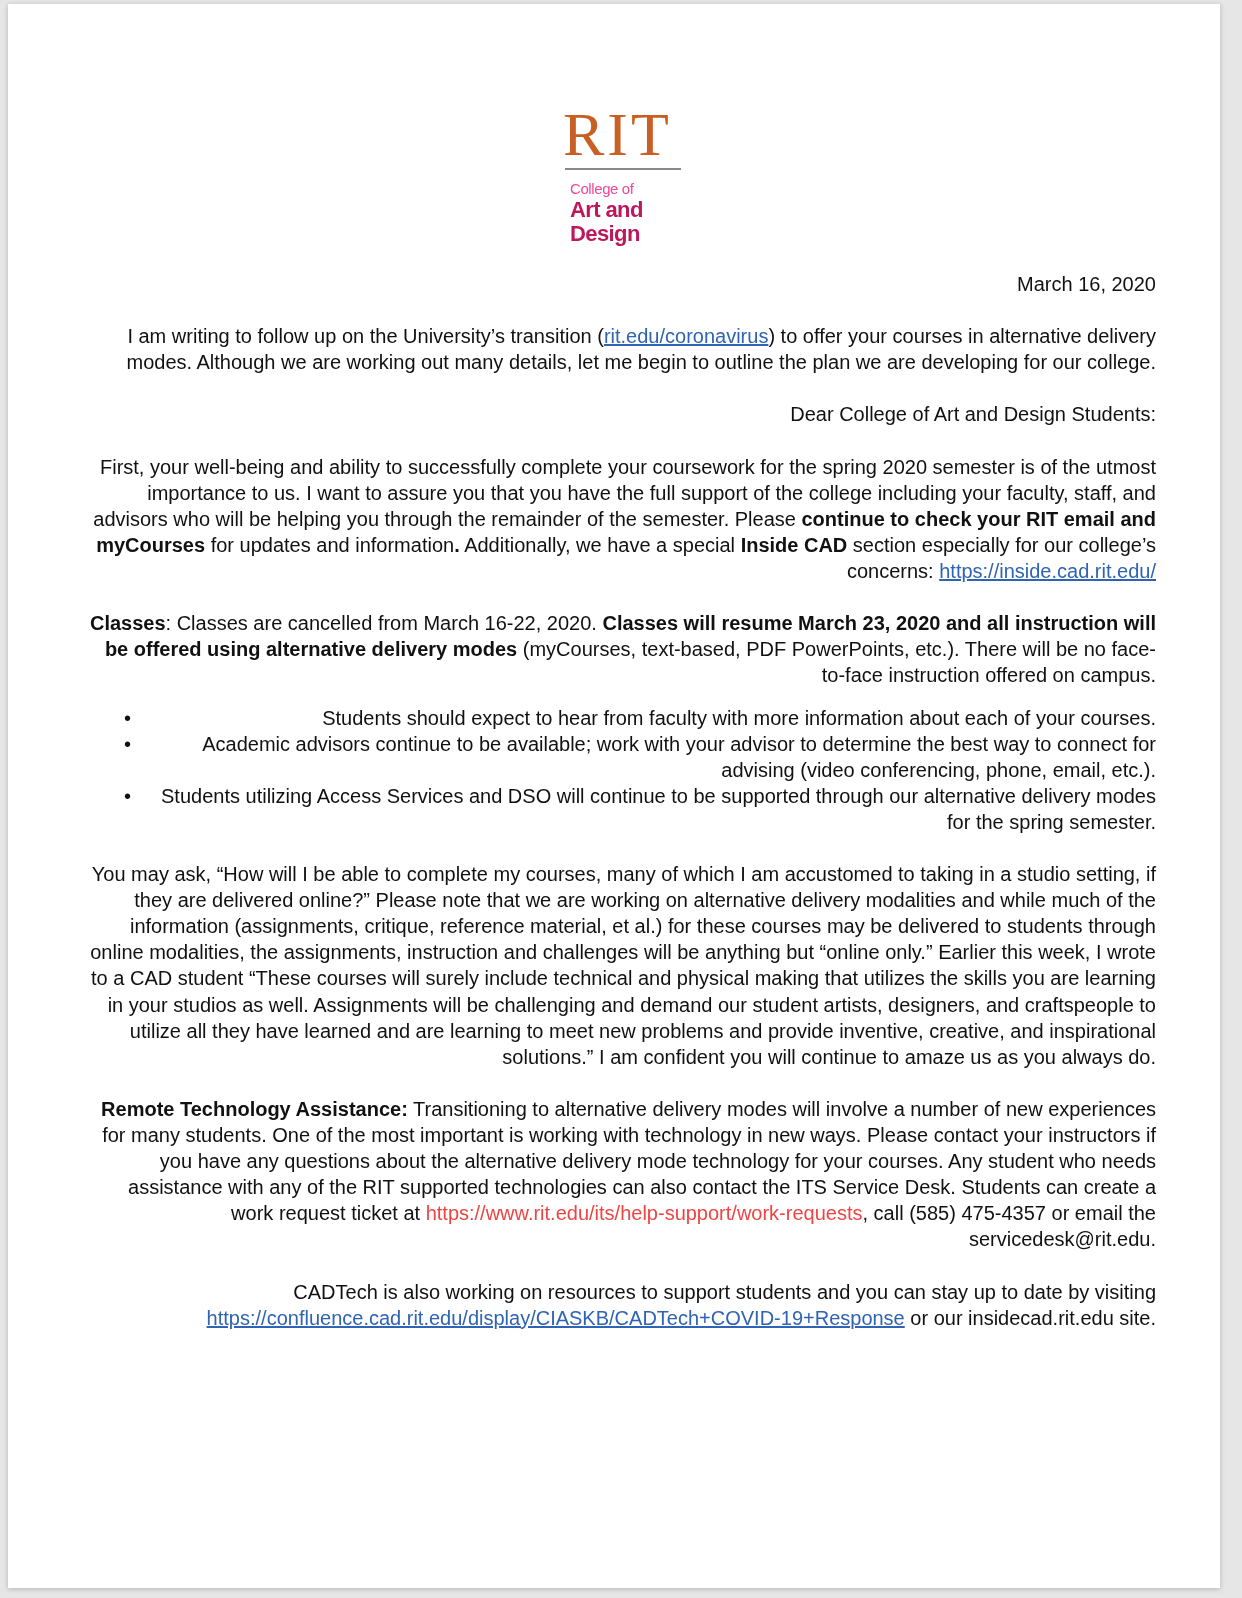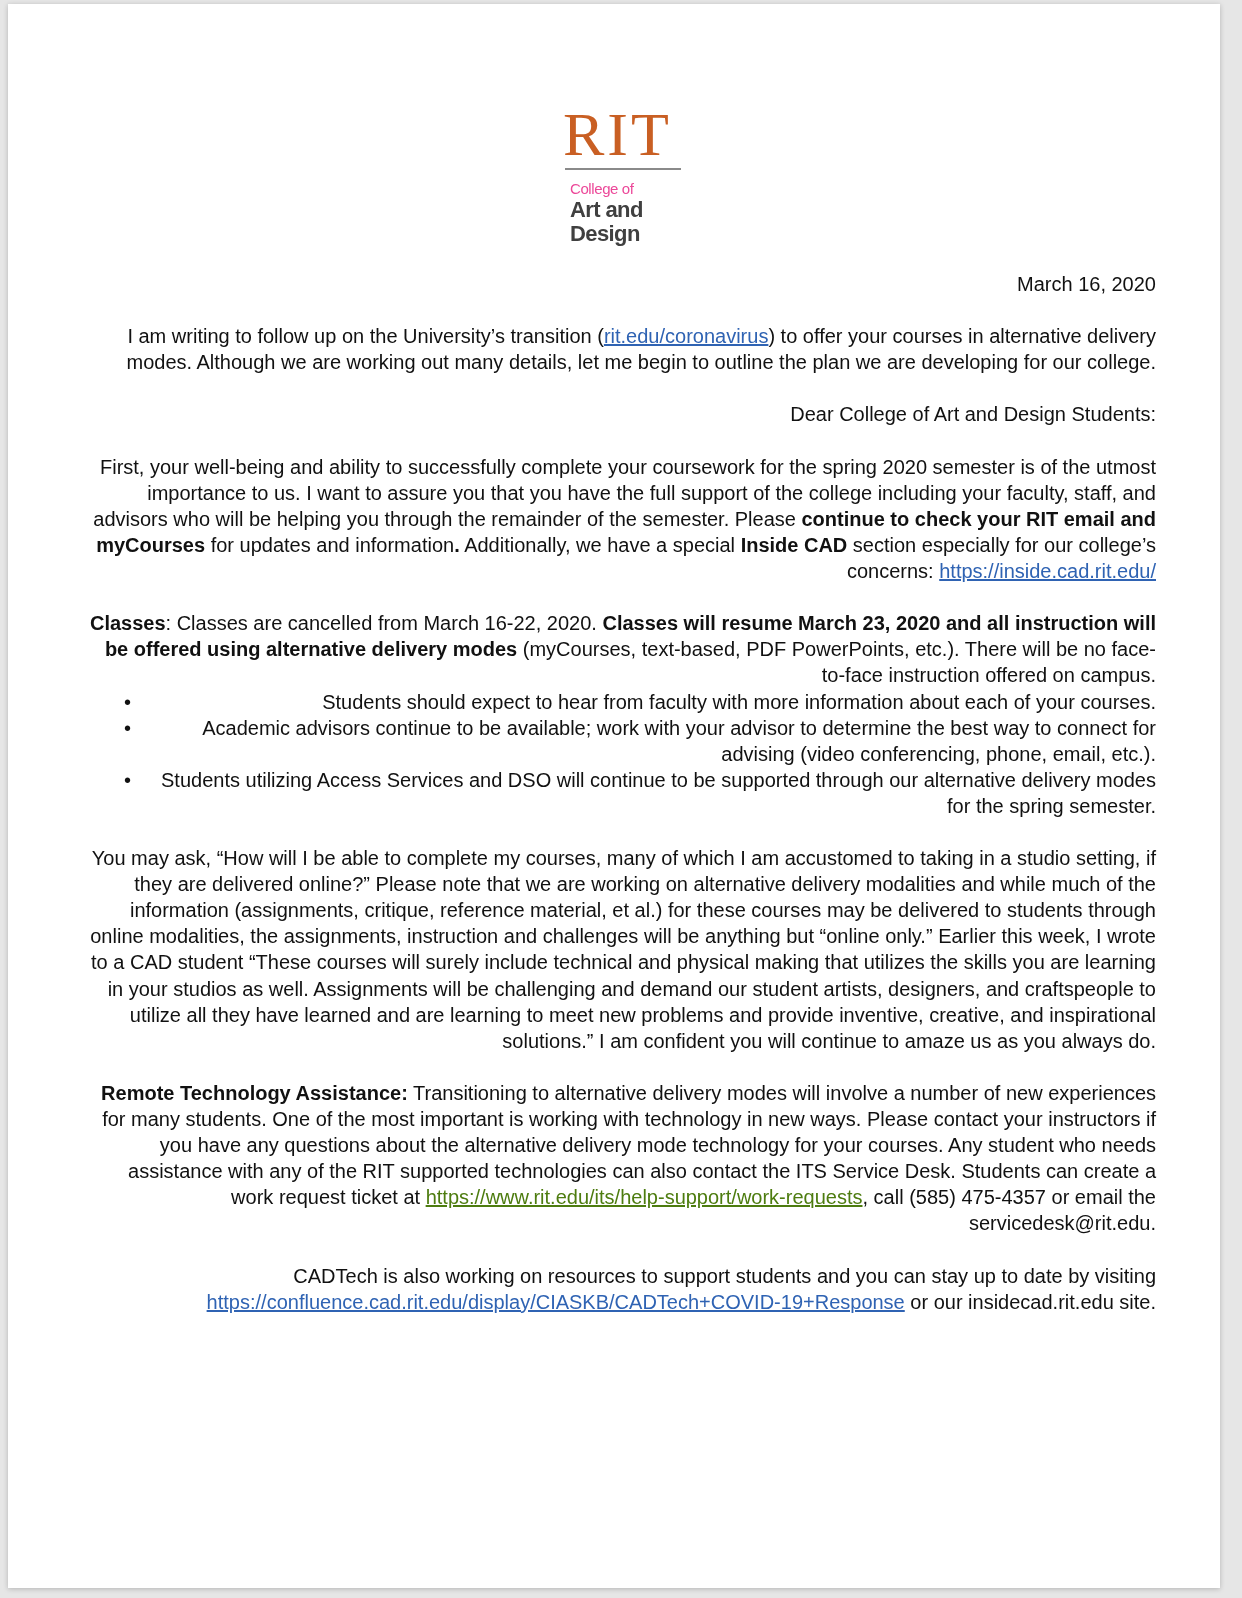--- a/index.html
+++ b/index.html
@@ -54,7 +54,7 @@
       font-family: "Liberation Sans", "DejaVu Sans", sans-serif;
       font-size: 22px;
       font-weight: bold;
-      color: #404040;
+      color: #be185d;
       letter-spacing: -0.6px;
       line-height: 24px;
       margin-left: 5px;

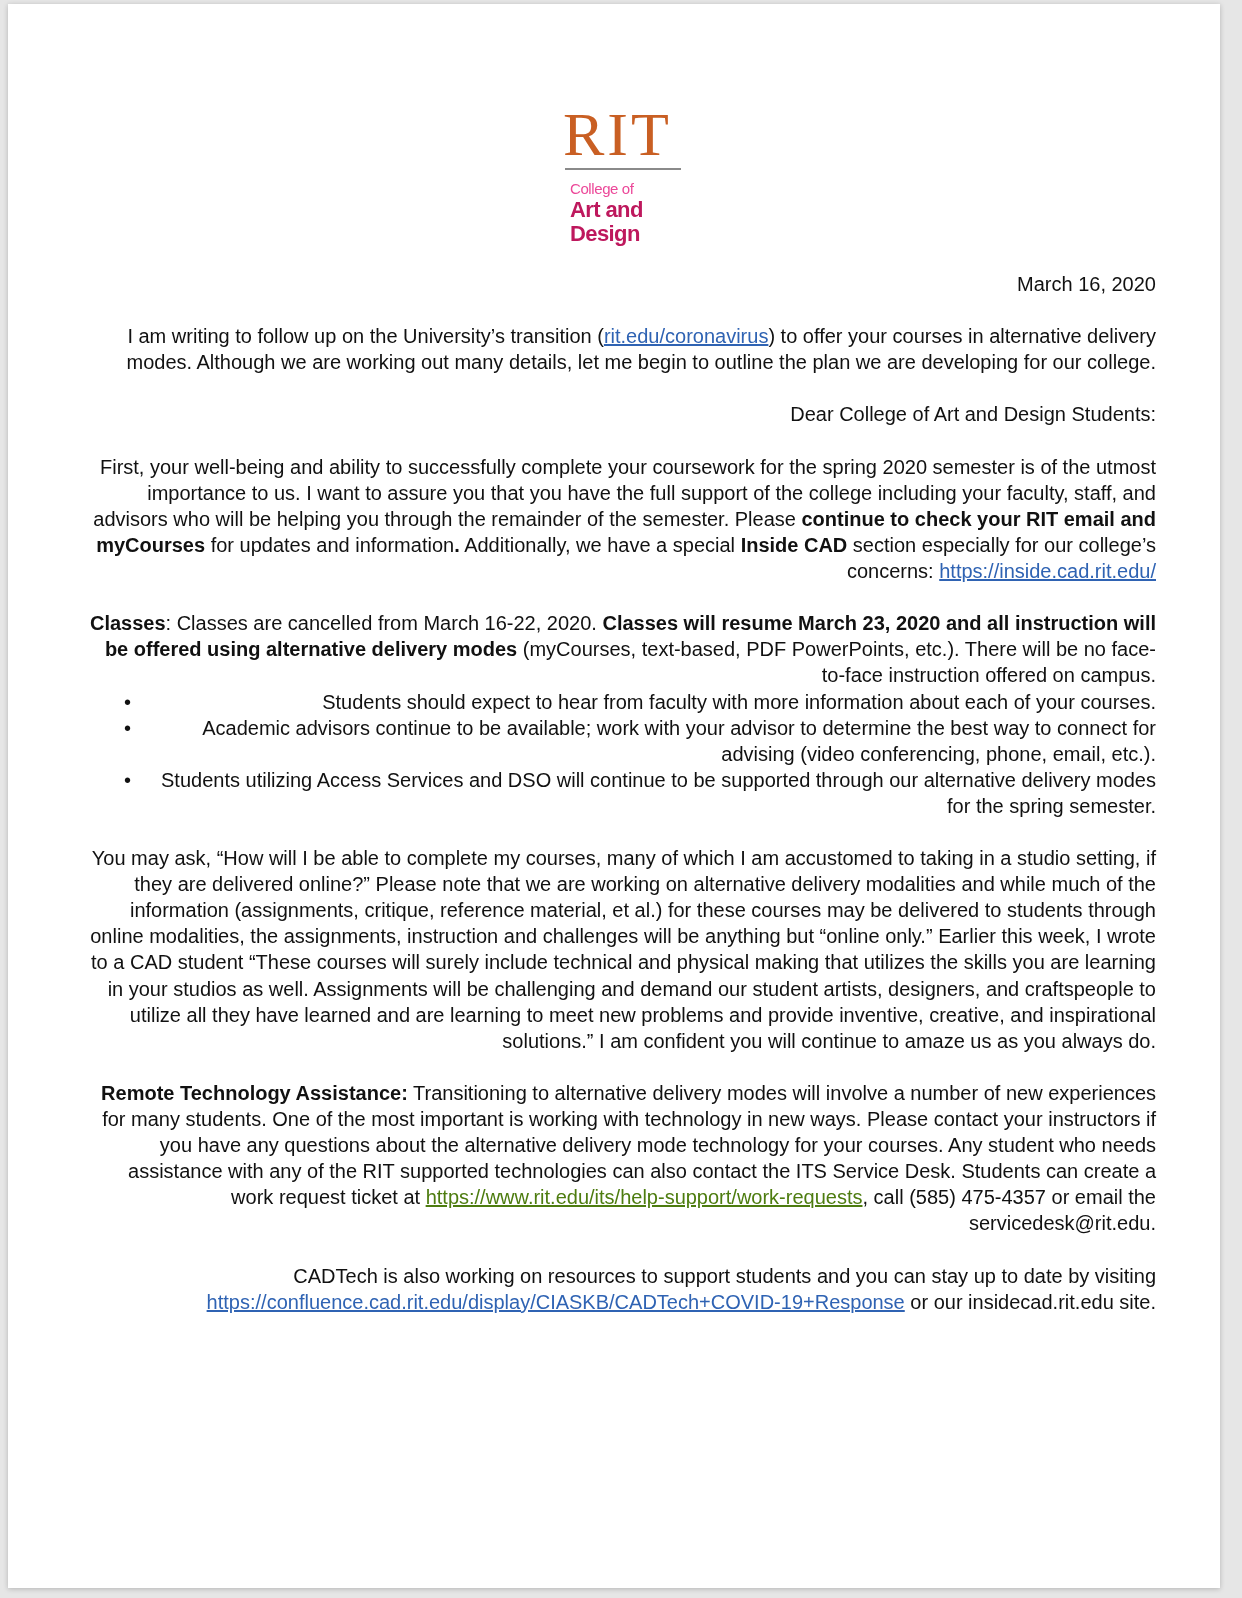--- a/index.html
+++ b/index.html
@@ -120,7 +120,7 @@
 
     <p><span>First, your well-being and ability to successfully complete your coursework for the spring 2020 semester is of the utmost importance to us.  I want to assure you that you have the full support of the college including your faculty, staff, and advisors who will be helping you through the remainder of the semester. Please </span><b>continue to check your RIT email and myCourses</b><span> for updates and information</span><b>.</b><span>  Additionally, we have a special </span><b>Inside CAD</b><span> section especially for our college’s concerns: </span><a class="link">https://inside.cad.rit.edu/</a></p>
 
-    <p style="margin-bottom:0"><b>Classes</b><span>: Classes are cancelled from March 16-22, 2020. </span><b>Classes will resume March 23, 2020 and all instruction will be offered using alternative delivery modes</b><span> (myCourses, text-based, PDF PowerPoints, etc.). There will be no face-to-face instruction offered on campus.</span></p>
+    <p style="margin-bottom:16px"><b>Classes</b><span>: Classes are cancelled from March 16-22, 2020. </span><b>Classes will resume March 23, 2020 and all instruction will be offered using alternative delivery modes</b><span> (myCourses, text-based, PDF PowerPoints, etc.). There will be no face-to-face instruction offered on campus.</span></p>
 
     <ul class="bullets">
       <li><span class="bullet">•</span><span>Students should expect to hear from faculty with more information about each of your courses.</span></li>

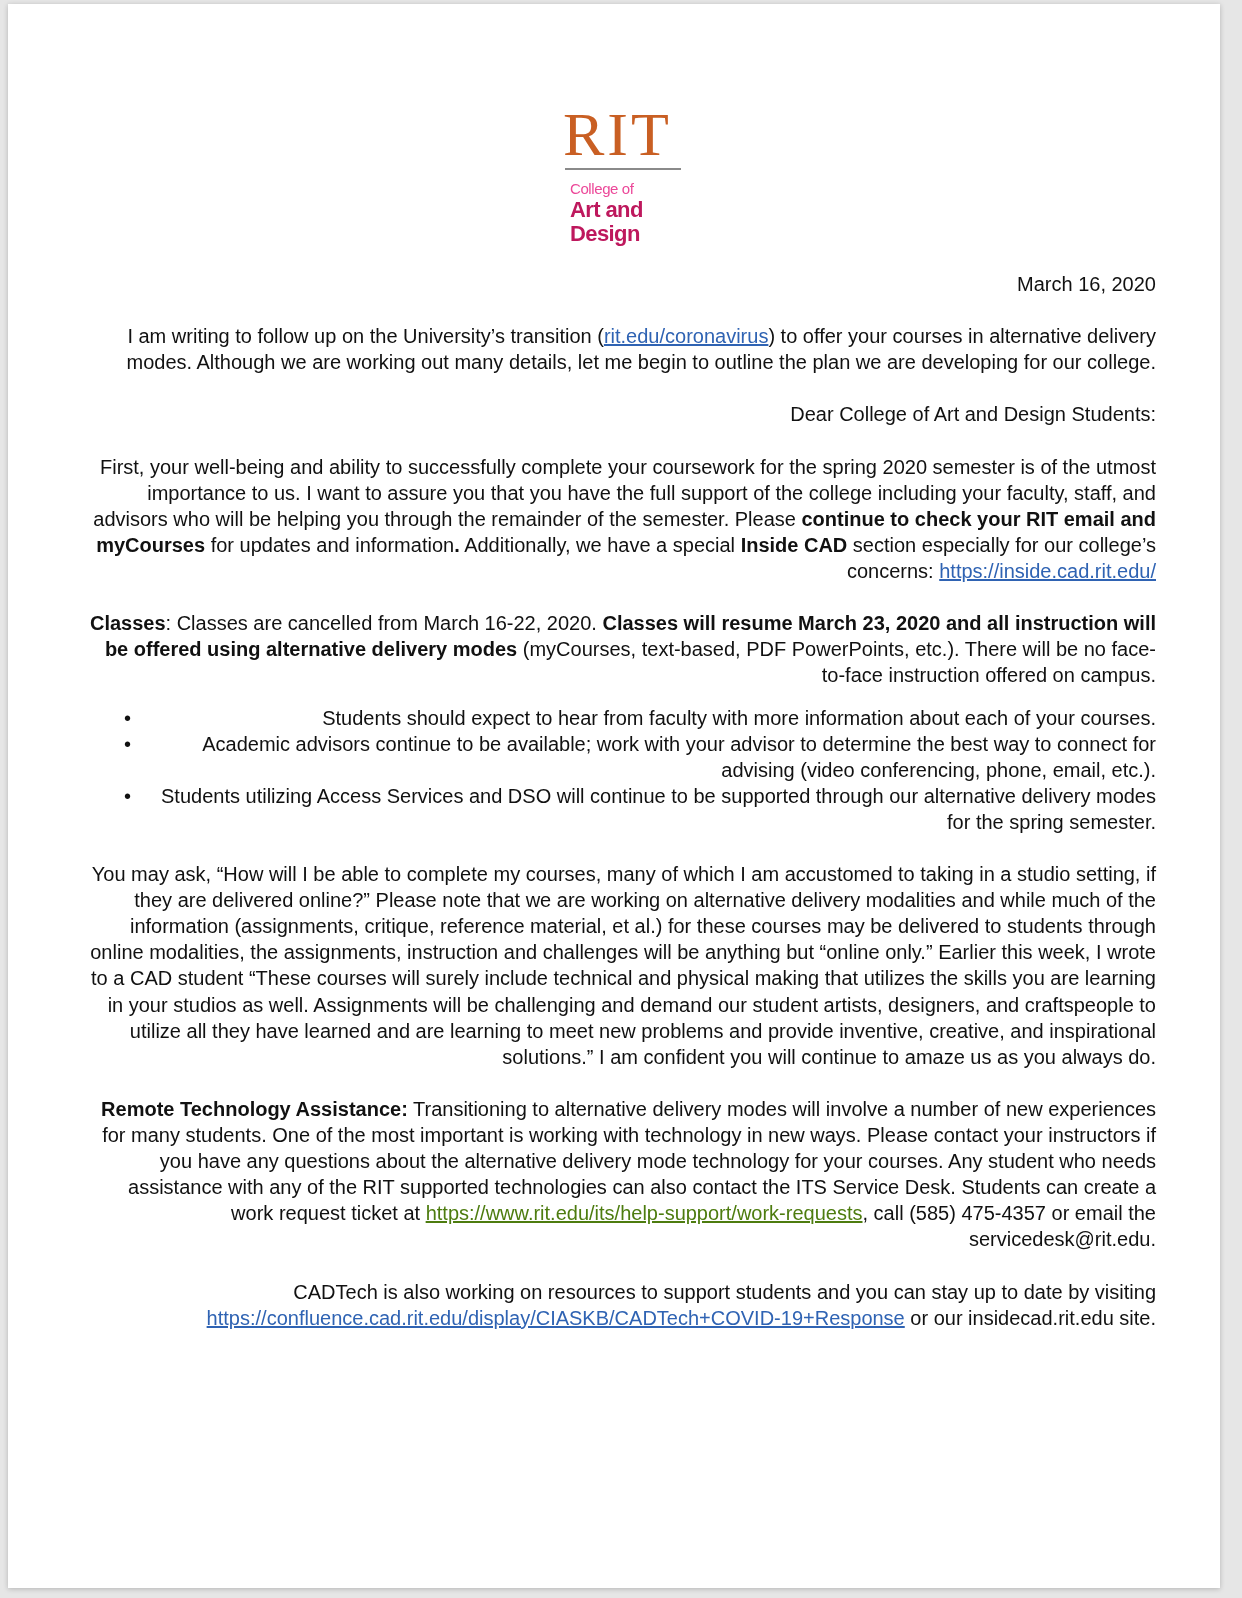--- a/index.html
+++ b/index.html
@@ -79,8 +79,7 @@
       text-decoration: underline;
     }
     a.link-plain {
-      color: #4d7c0f;
-      text-decoration: underline;
+      color: #ef4444;
     }
     ul.bullets {
       margin: 0 0 26.1px 0;

